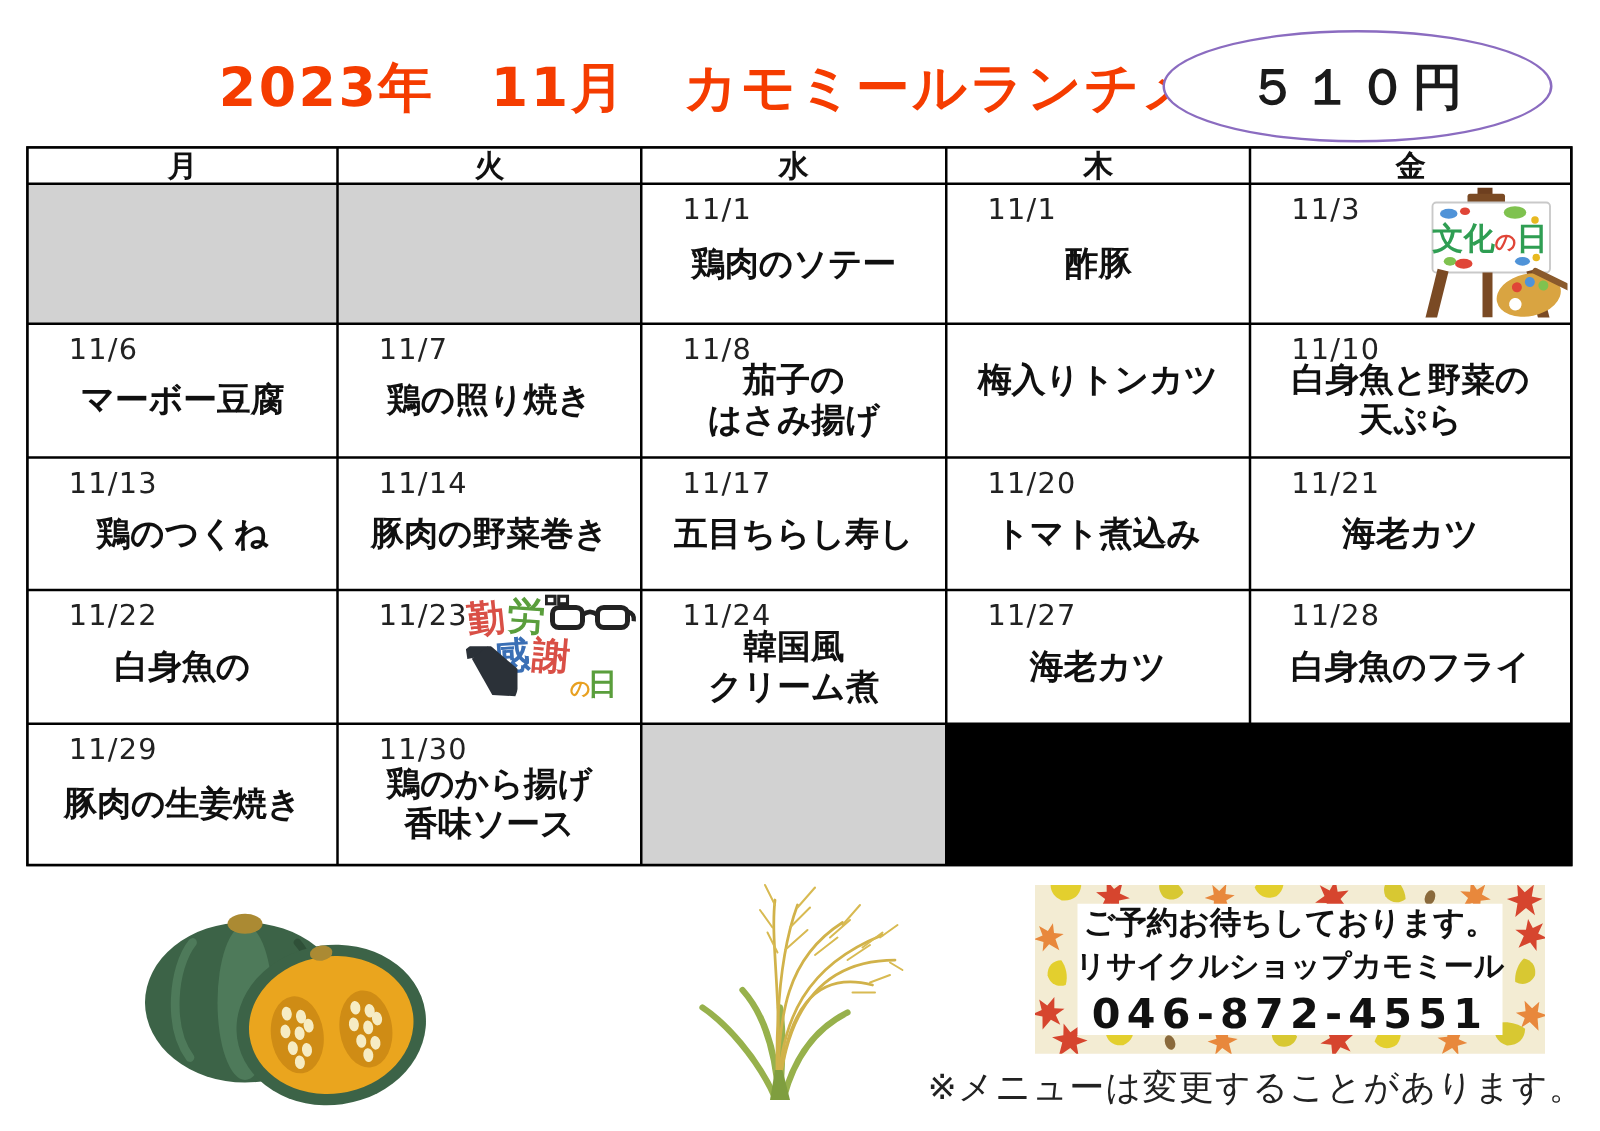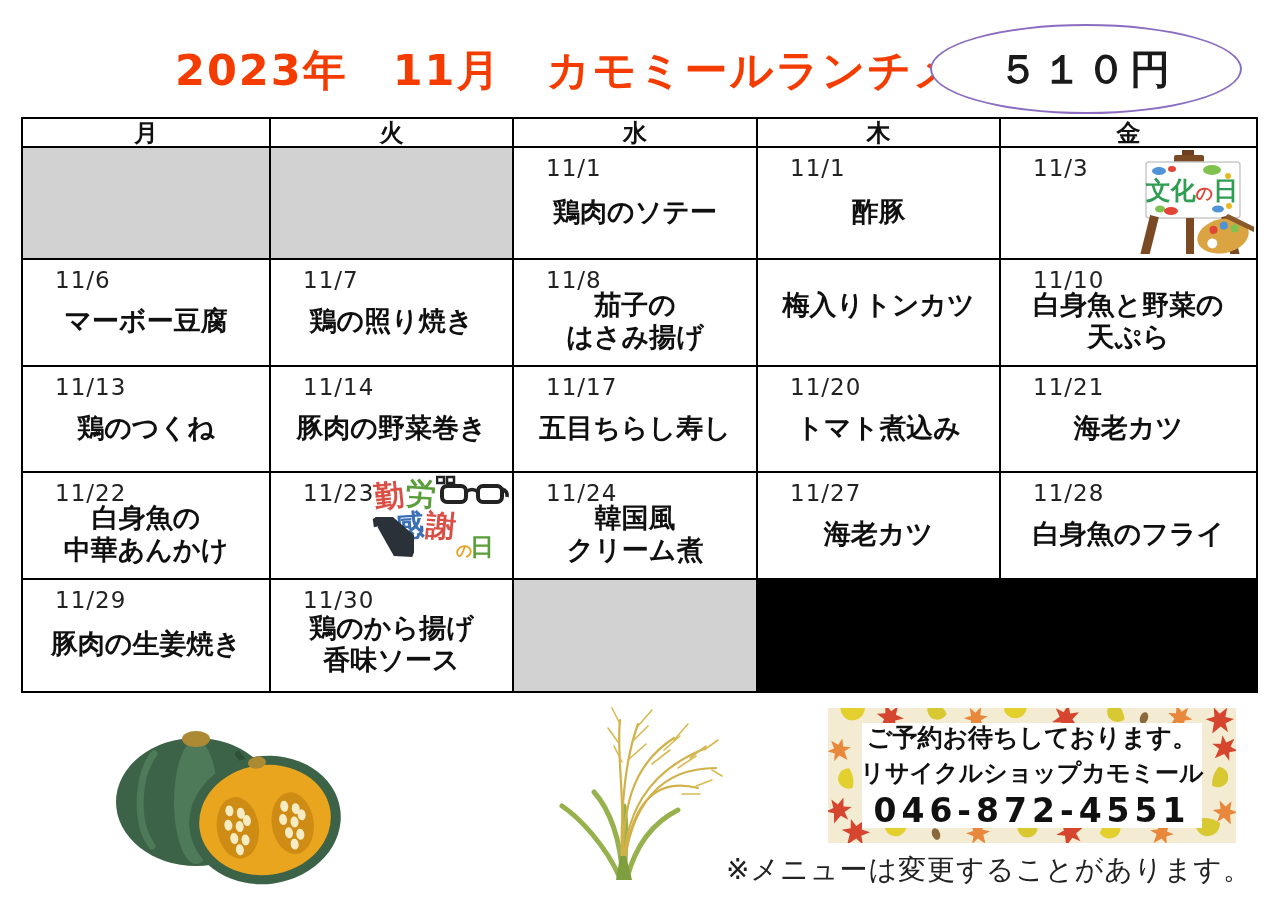--- a/index.html
+++ b/index.html
@@ -197,7 +197,6 @@
     <div class="date">11/22</div>
     <div class="menu">
         <span>白身魚の</span>
-        <span>中華あんかけ</span>
       </div>
   </div>
   <div class="cell">

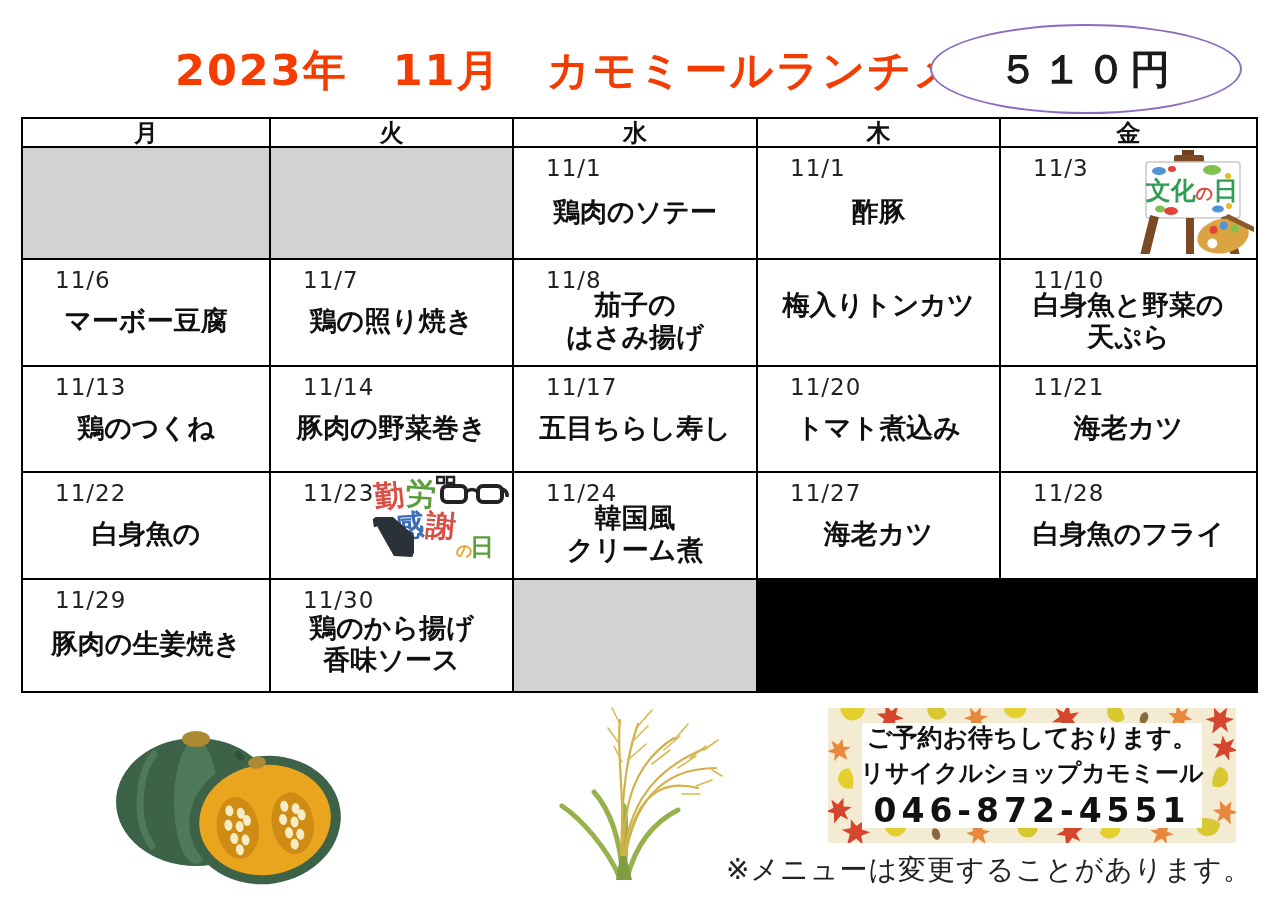--- a/index.html
+++ b/index.html
@@ -63,7 +63,7 @@
   .info-phone{font-size:33px;font-weight:600;letter-spacing:5px;margin-top:2px;}
   .leafframe{position:absolute;left:0;top:0;z-index:2;}
   .note{
-    position:absolute;left:726px;top:851px;font-size:28px;color:#222;
+    position:absolute;left:742px;top:851px;font-size:28px;color:#222;
     white-space:nowrap;letter-spacing:1px;
   }
 </style>

